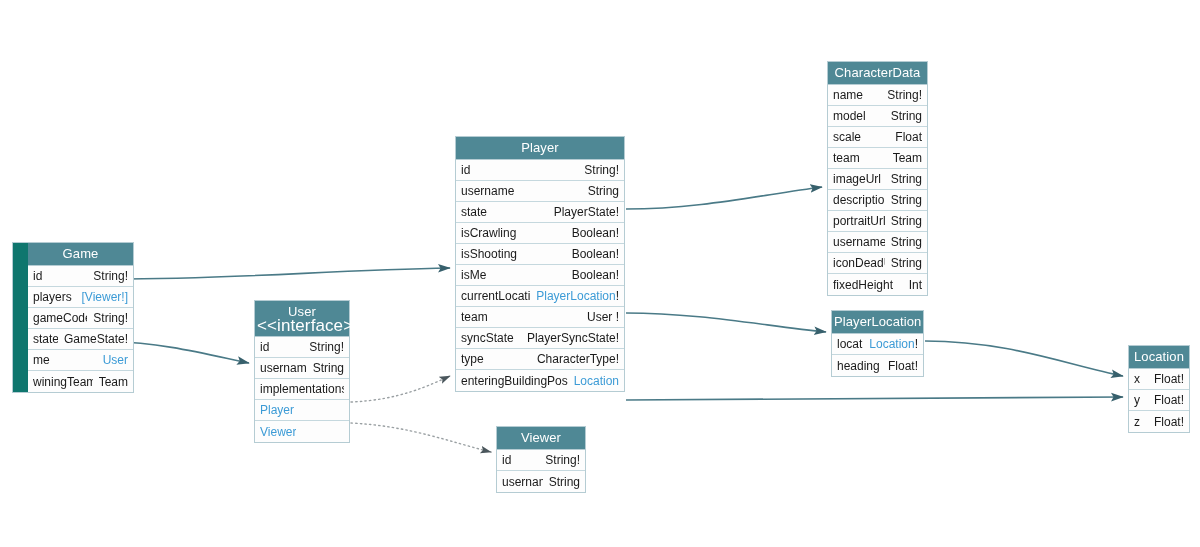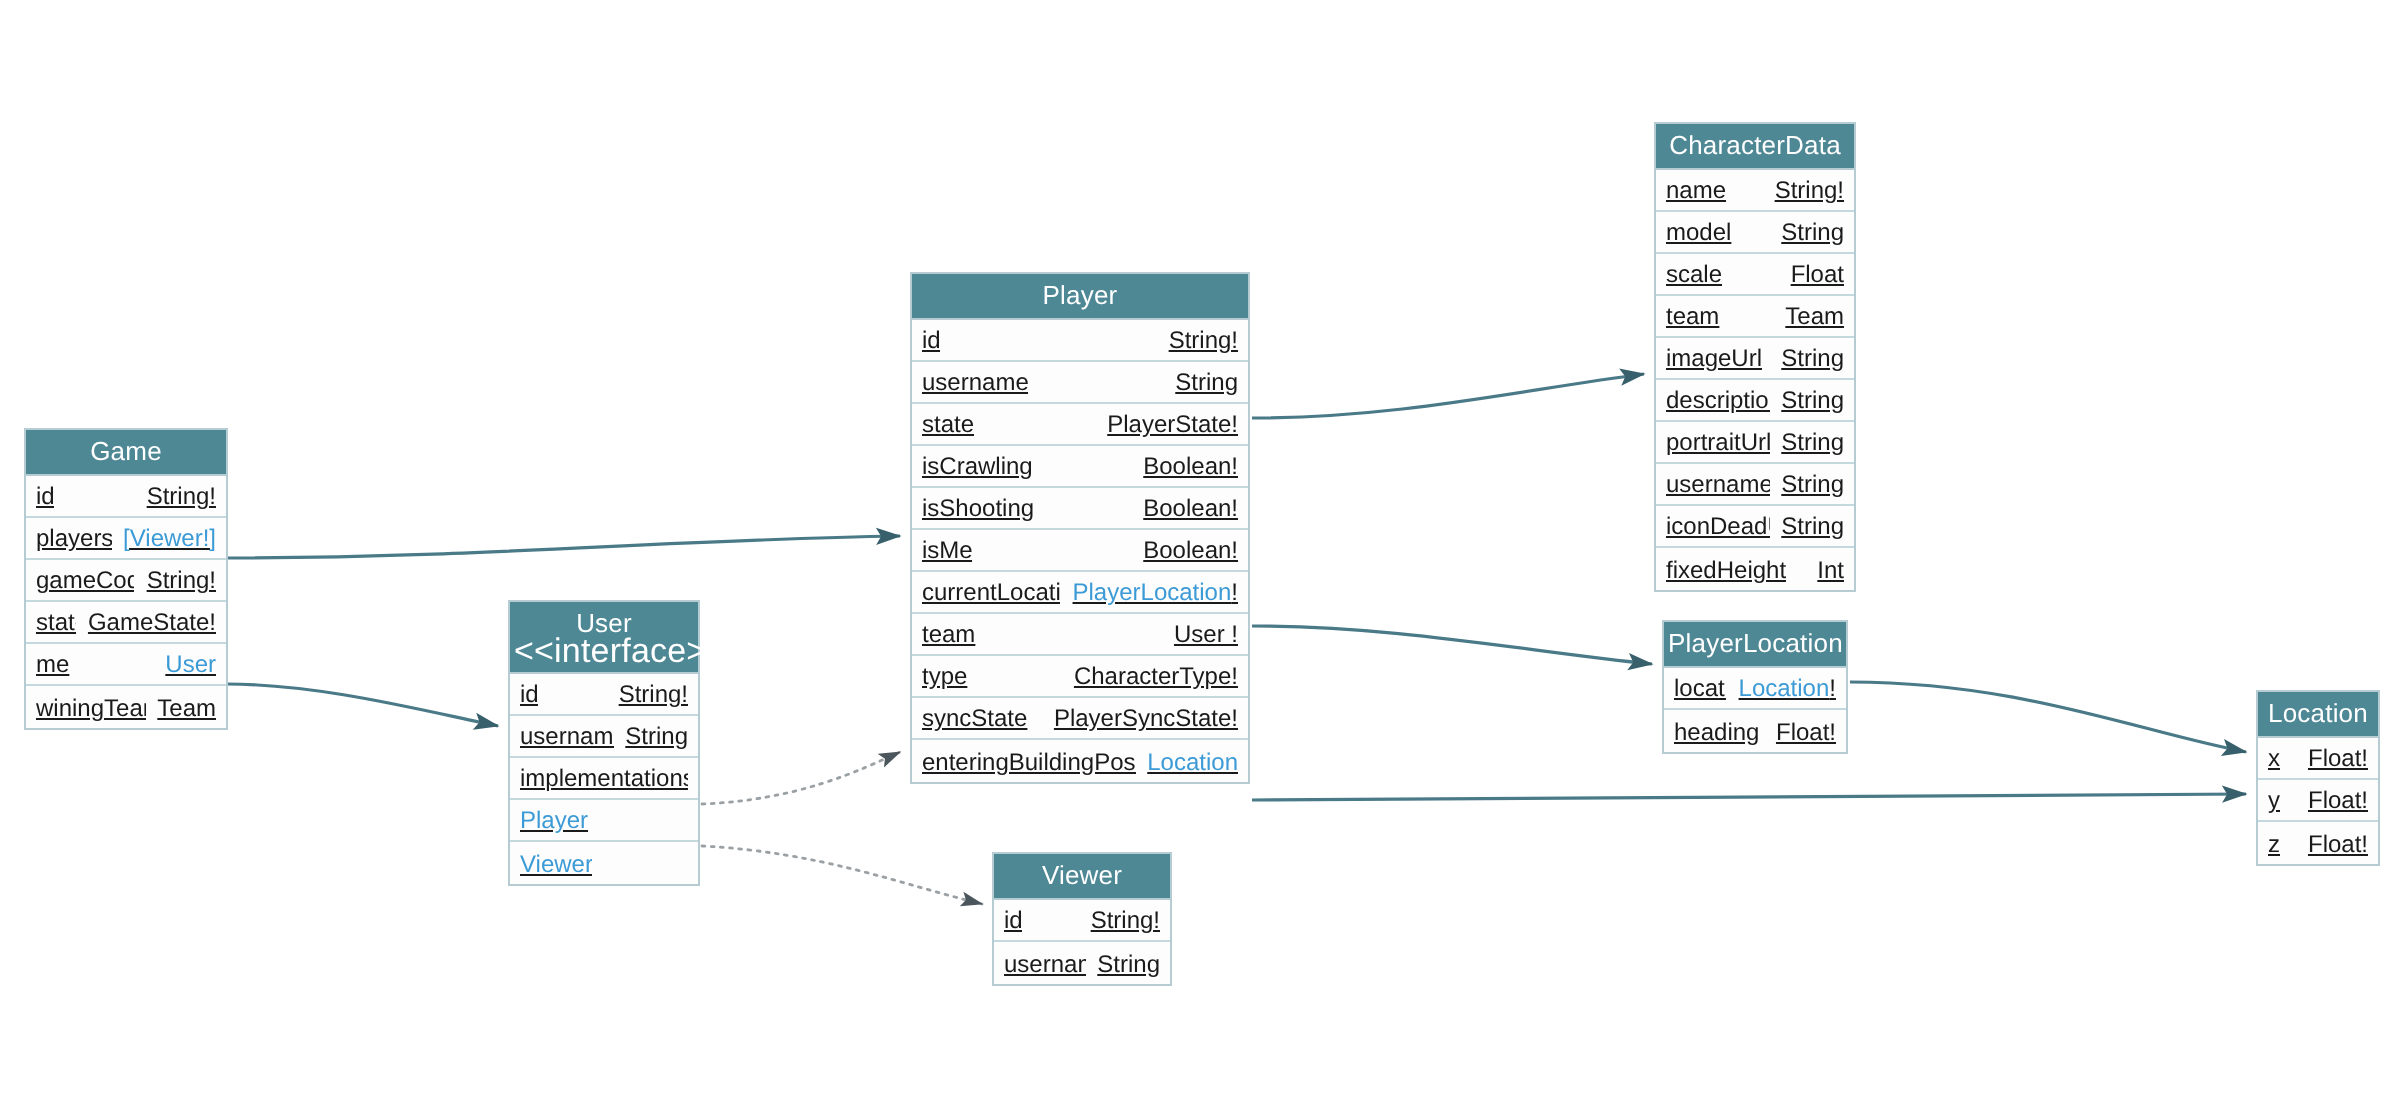--- a/index.html
+++ b/index.html
@@ -64,7 +64,6 @@
     background: #fdfdfd;
     white-space: nowrap;
     overflow: hidden;
-    text-decoration: underline;
   }
   .row:last-child { border-bottom: none; }
   .row .fname {

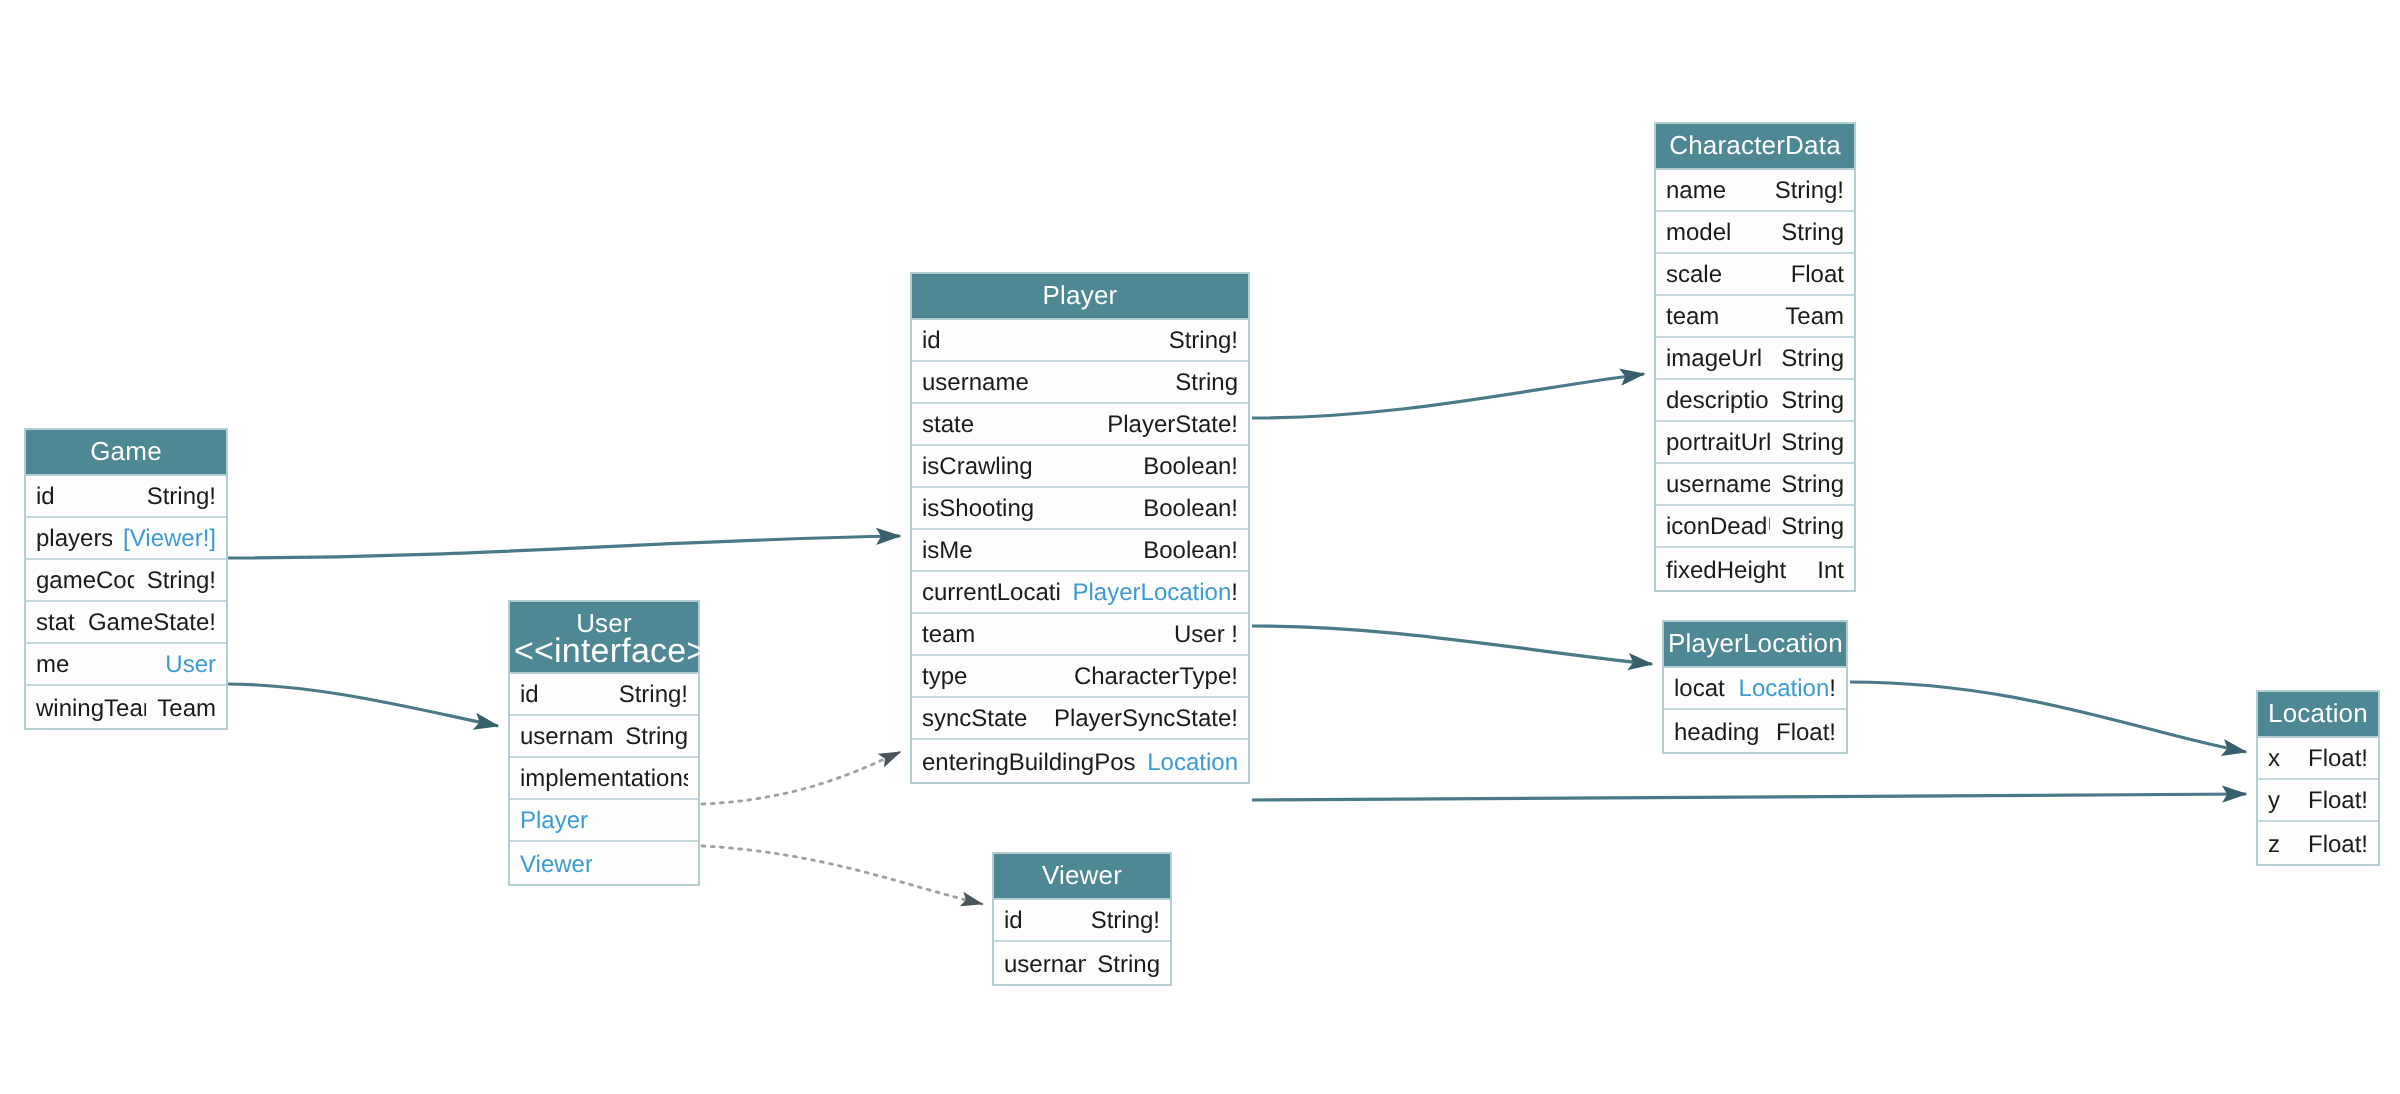--- a/index.html
+++ b/index.html
@@ -110,7 +110,7 @@
   </svg>
 
   <div id="entity-layer">
-      <div class="entity" style="left: 12px; top: 214px; width: 102px;">
+      <div class="entity" style="left: 12px; top: 242px; width: 122px; padding-left: 15px;">
         <div class="entity-header"><span>Game</span></div>
         <div class="row">
           <span class="fname">id</span>

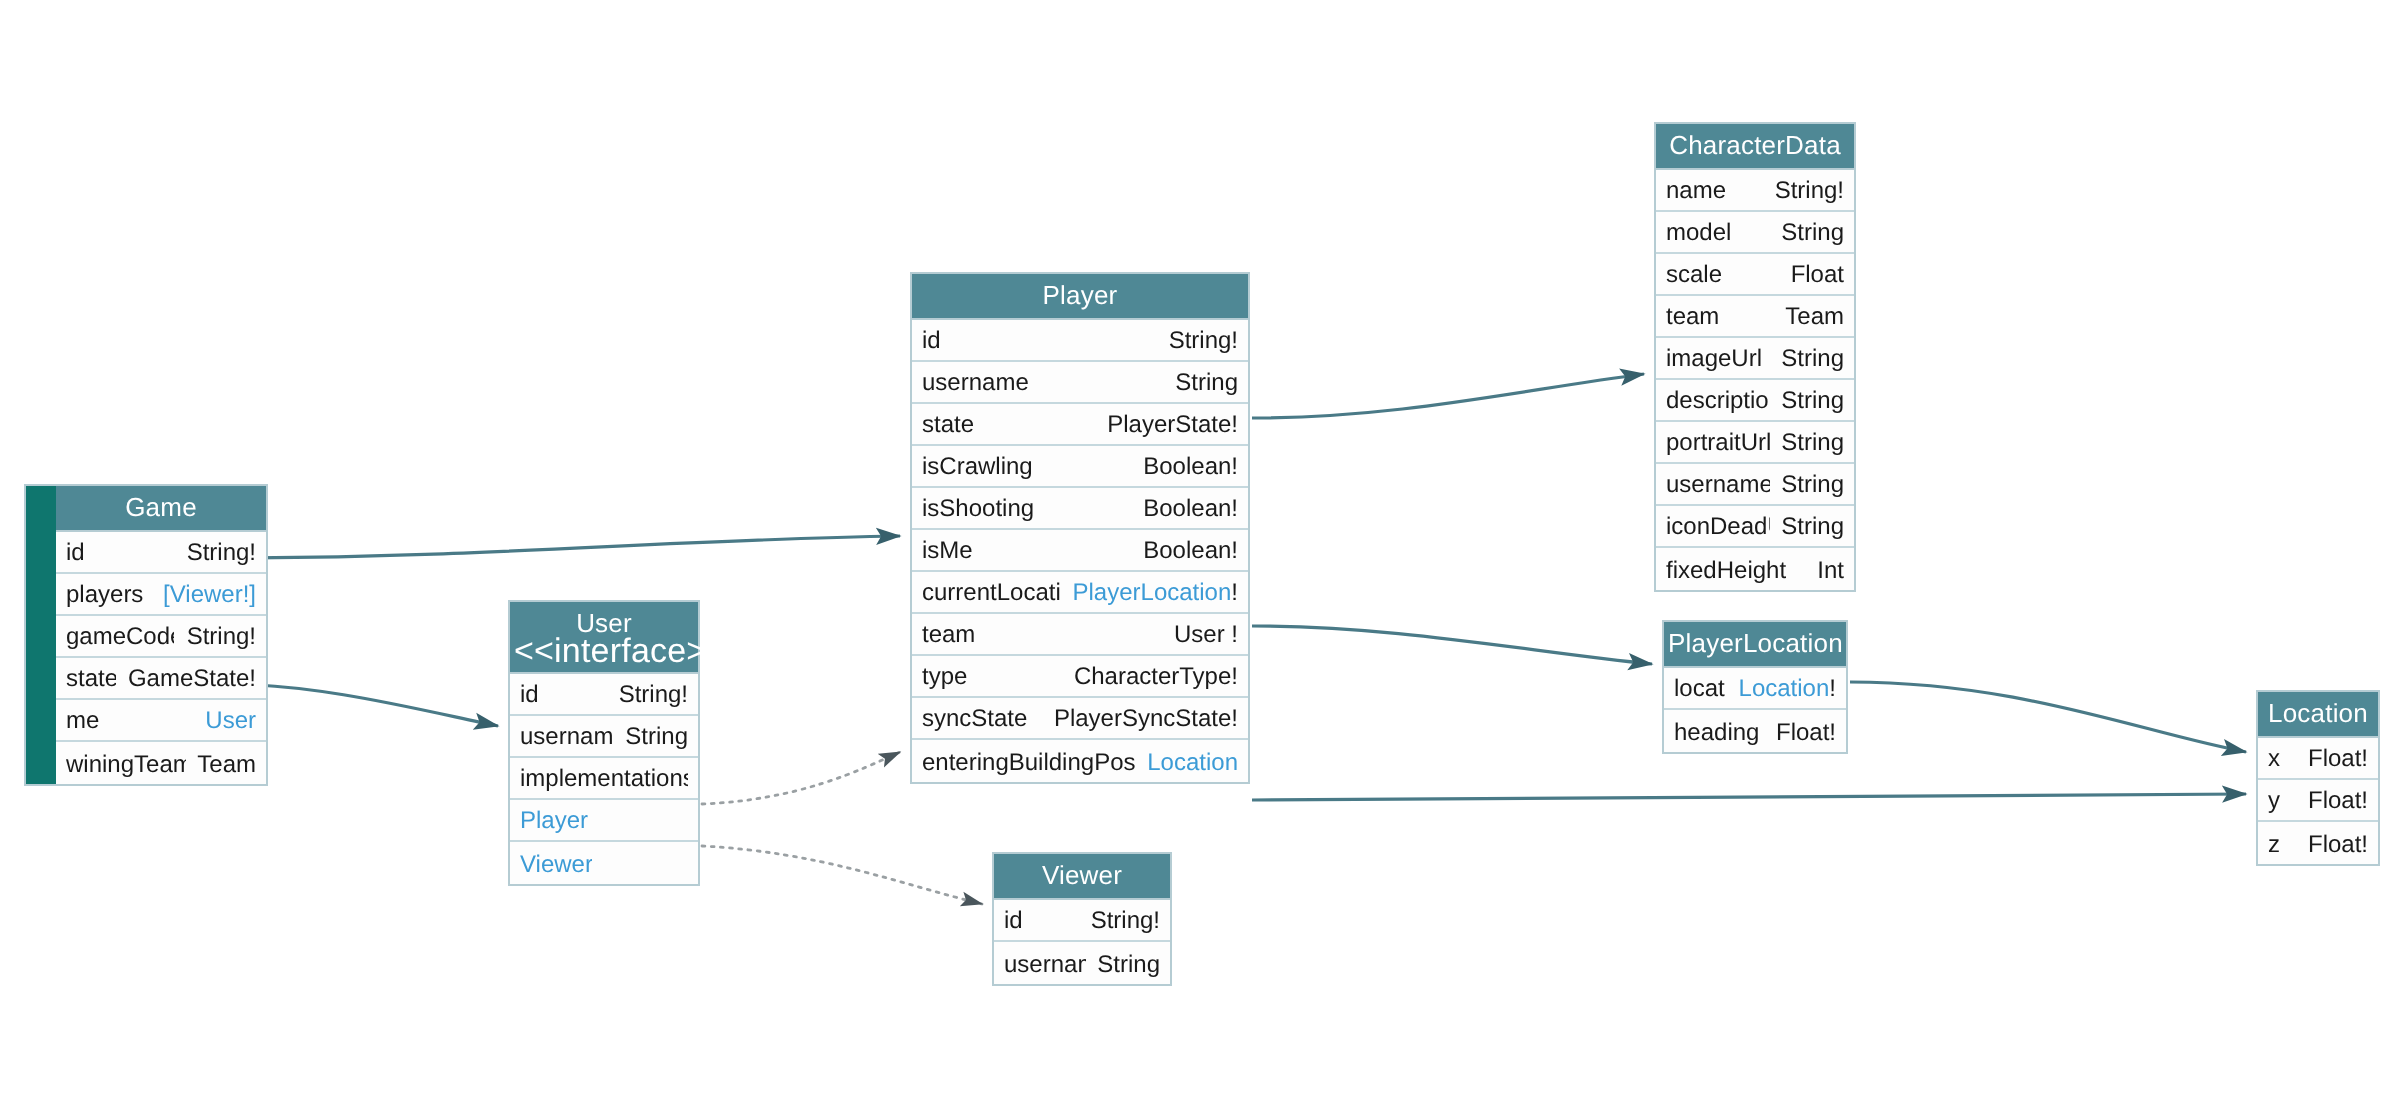--- a/index.html
+++ b/index.html
@@ -192,14 +192,14 @@
           <span class="ftype">User !</span>
         </div>
         <div class="row">
+          <span class="fname">syncState</span>
+          <span class="ftype">PlayerSyncState!</span>
+        </div>
+        <div class="row">
           <span class="fname">type</span>
           <span class="ftype">CharacterType!</span>
         </div>
         <div class="row">
-          <span class="fname">syncState</span>
-          <span class="ftype">PlayerSyncState!</span>
-        </div>
-        <div class="row">
           <span class="fname">enteringBuildingPosition</span>
           <span class="ftype"><span class="link">Location</span></span>
         </div>

